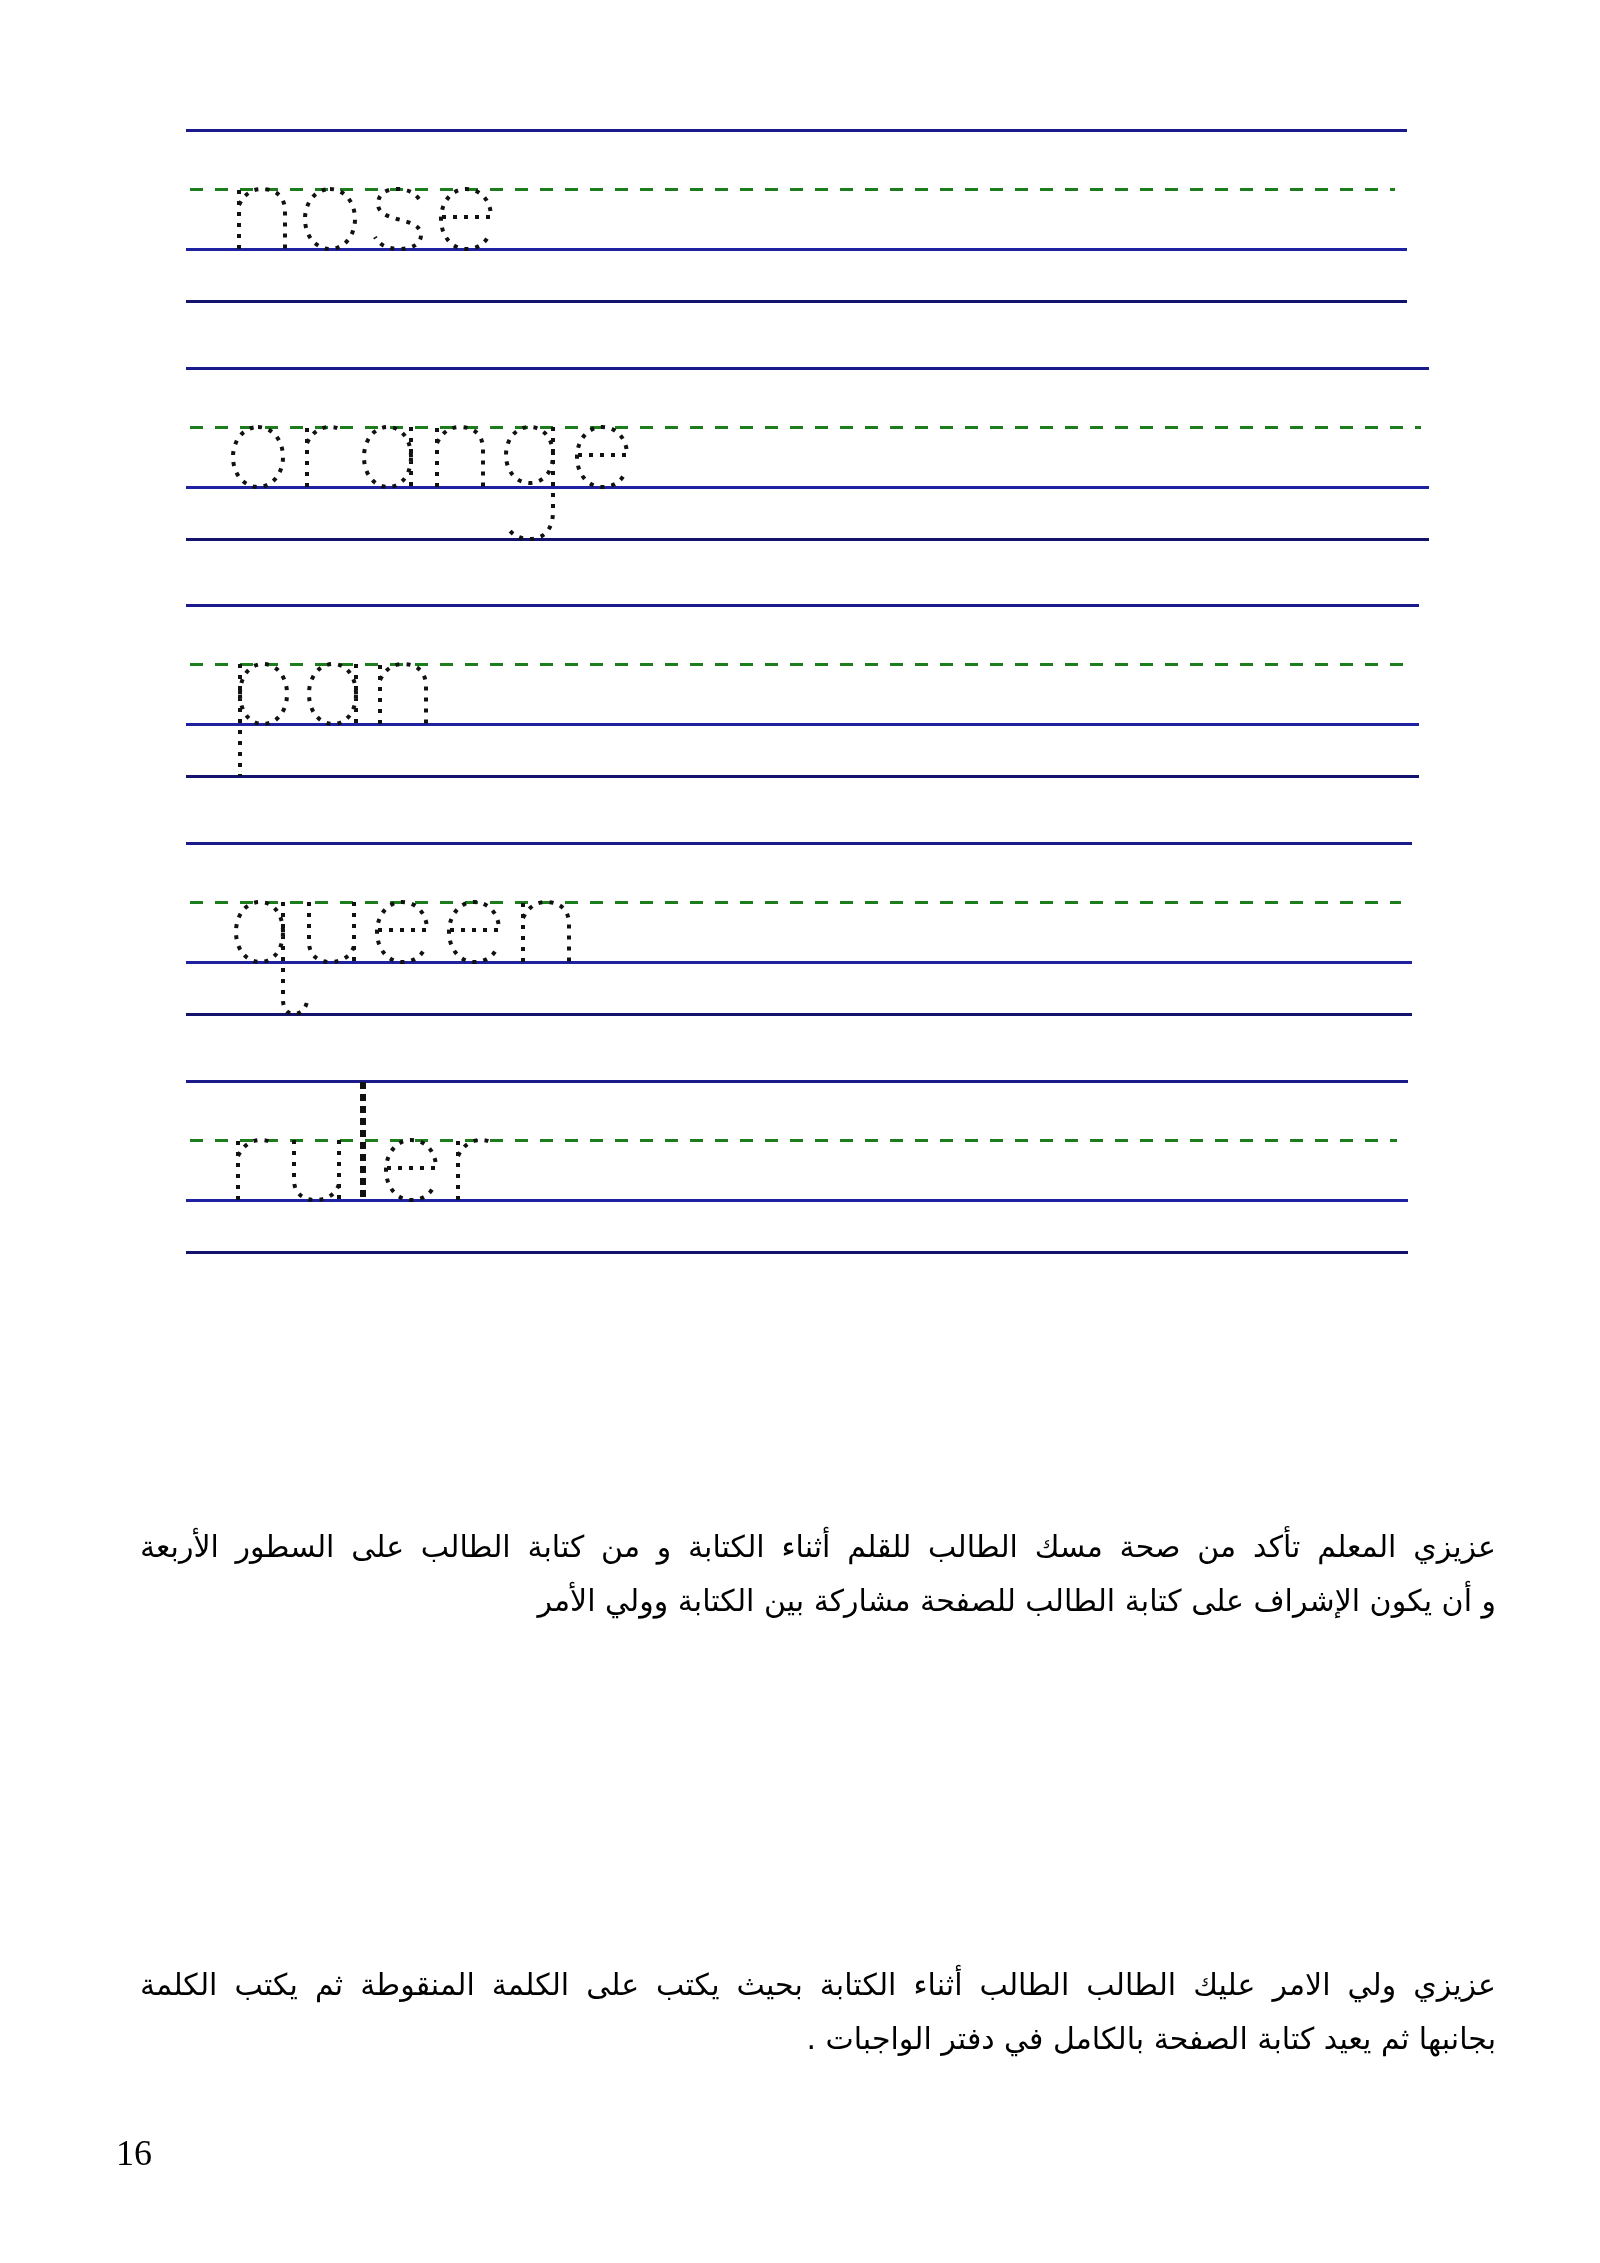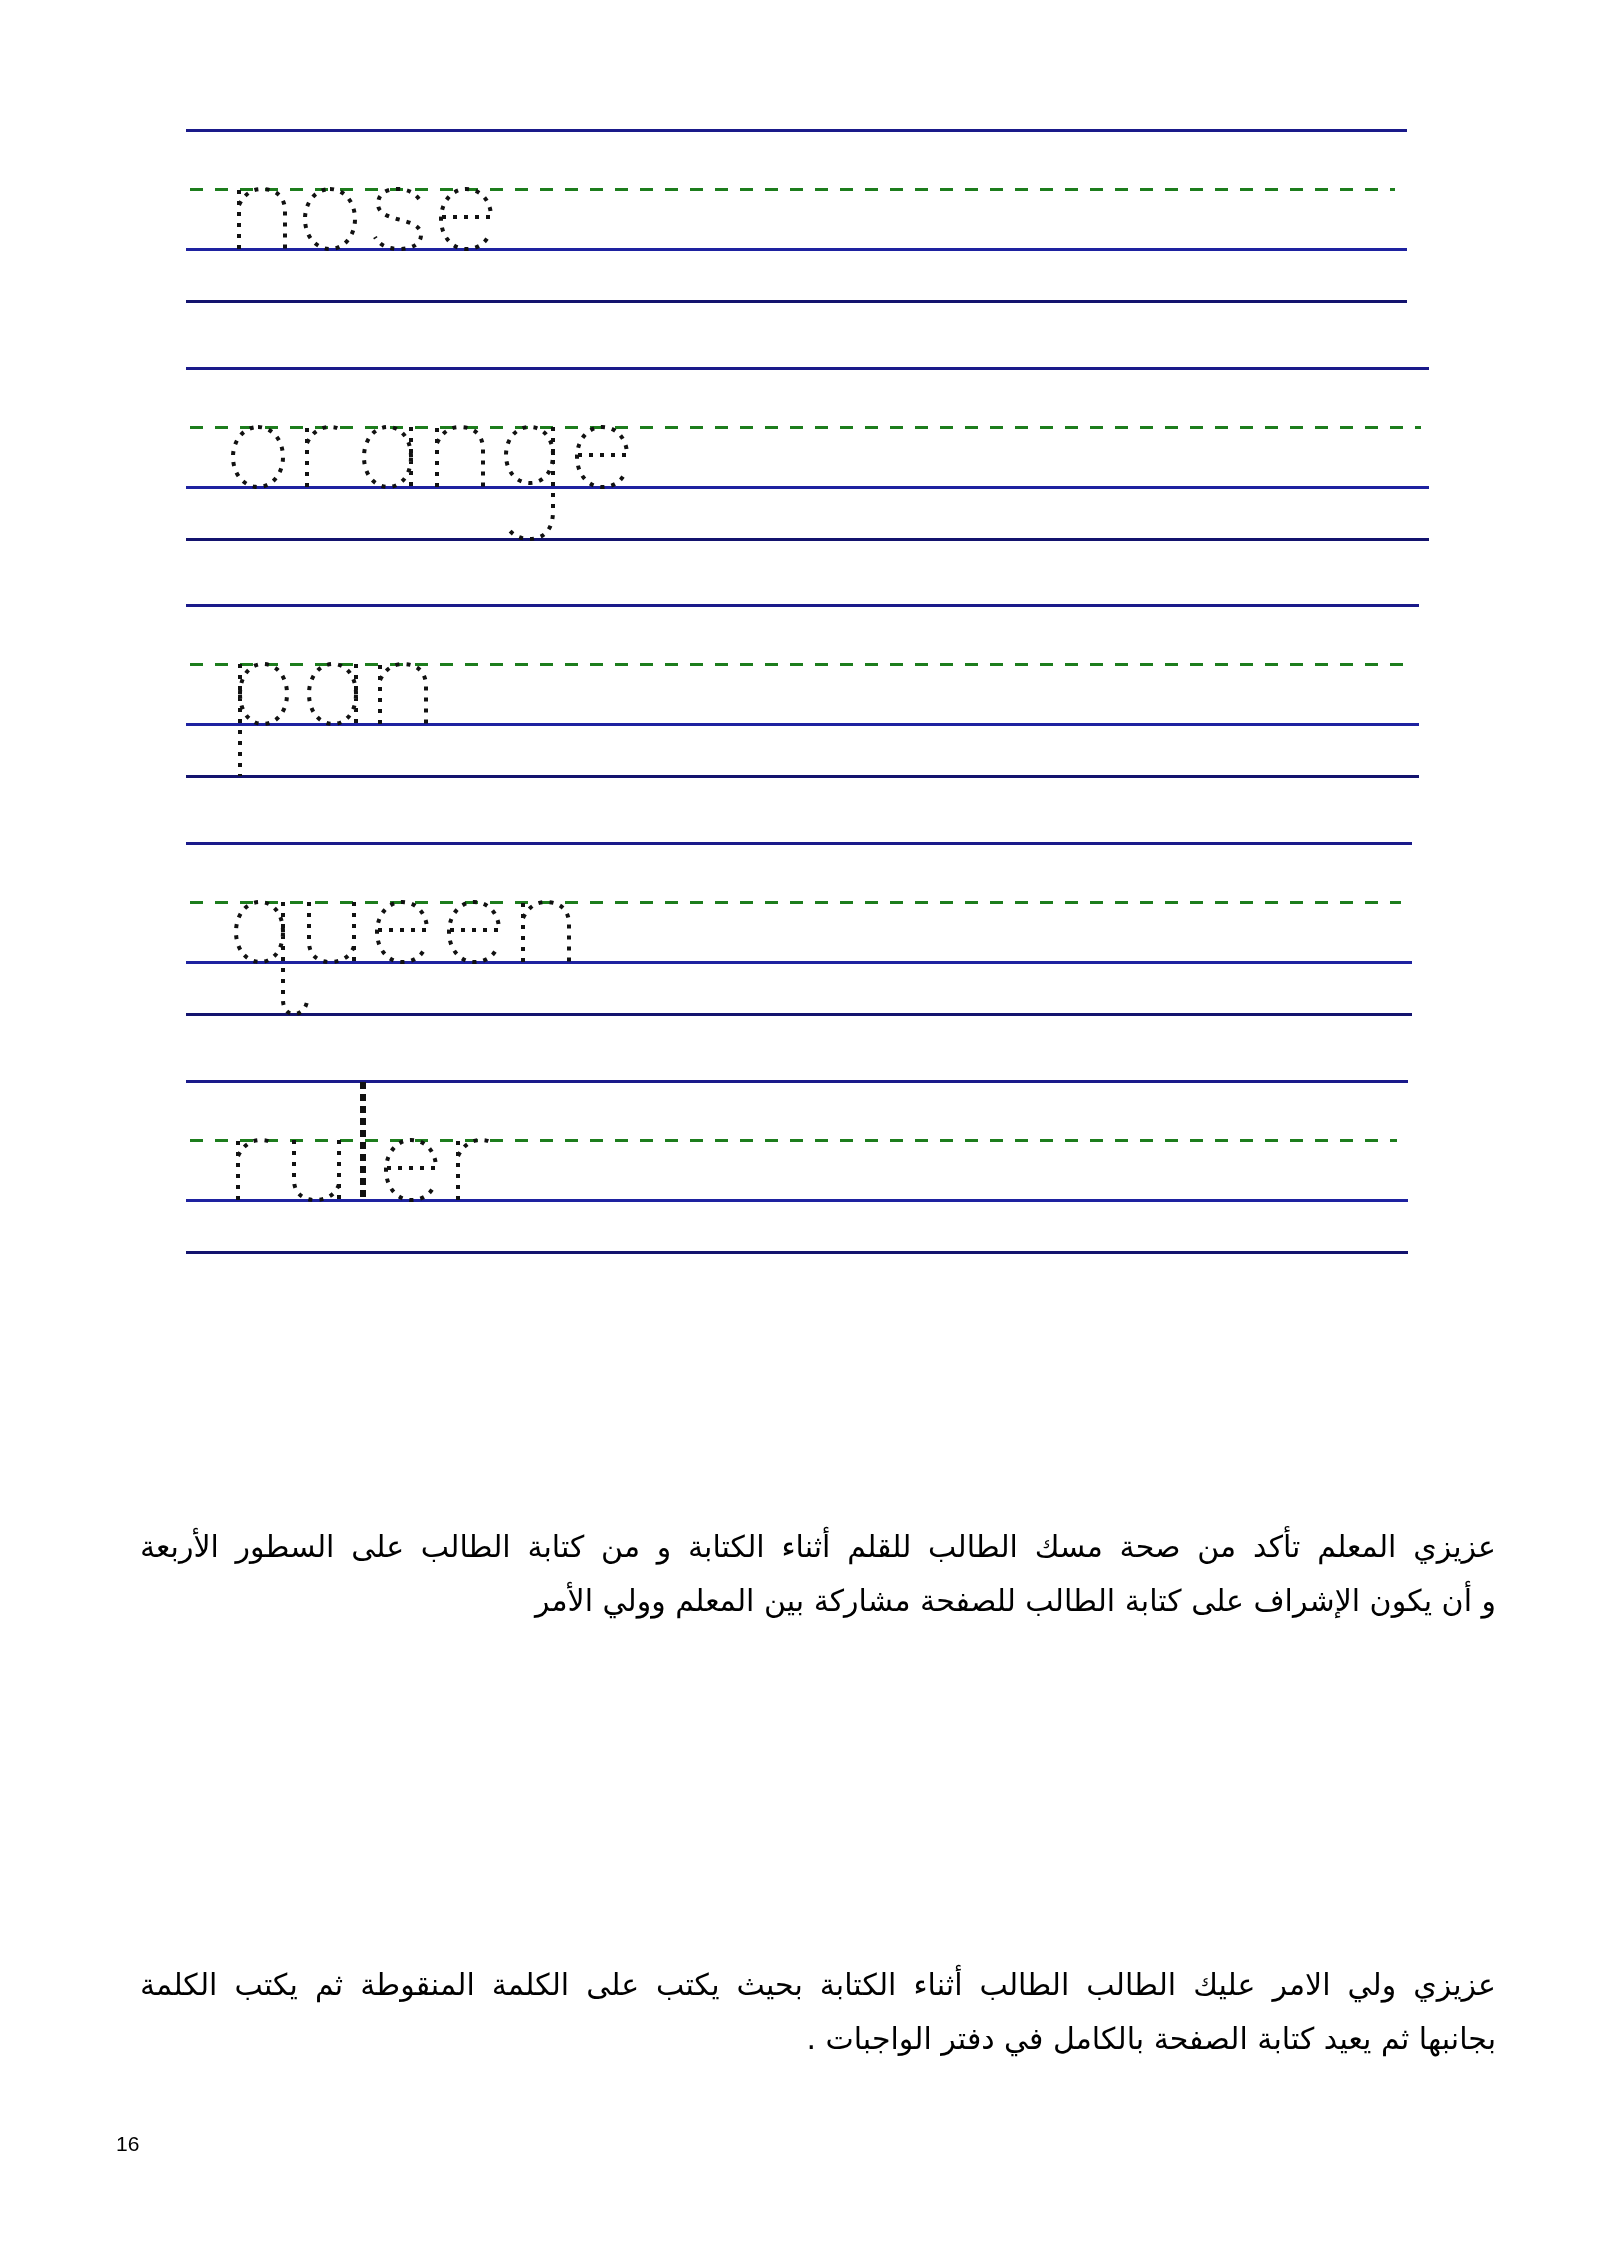--- a/index.html
+++ b/index.html
@@ -114,7 +114,7 @@
 
   <div class="note" style="top:1520px;">
     <span class="line justify">عزيزي المعلم تأكد من صحة مسك الطالب للقلم أثناء الكتابة و من كتابة الطالب على السطور الأربعة</span>
-    <span class="line">و أن يكون الإشراف على كتابة الطالب للصفحة مشاركة بين المعلم وولي الأمر</span>
+    <span class="line">و أن يكون الإشراف على كتابة الطالب للصفحة مشاركة بين الكتابة وولي الأمر</span>
   </div>
 
   <div class="note" style="top:1958px;">

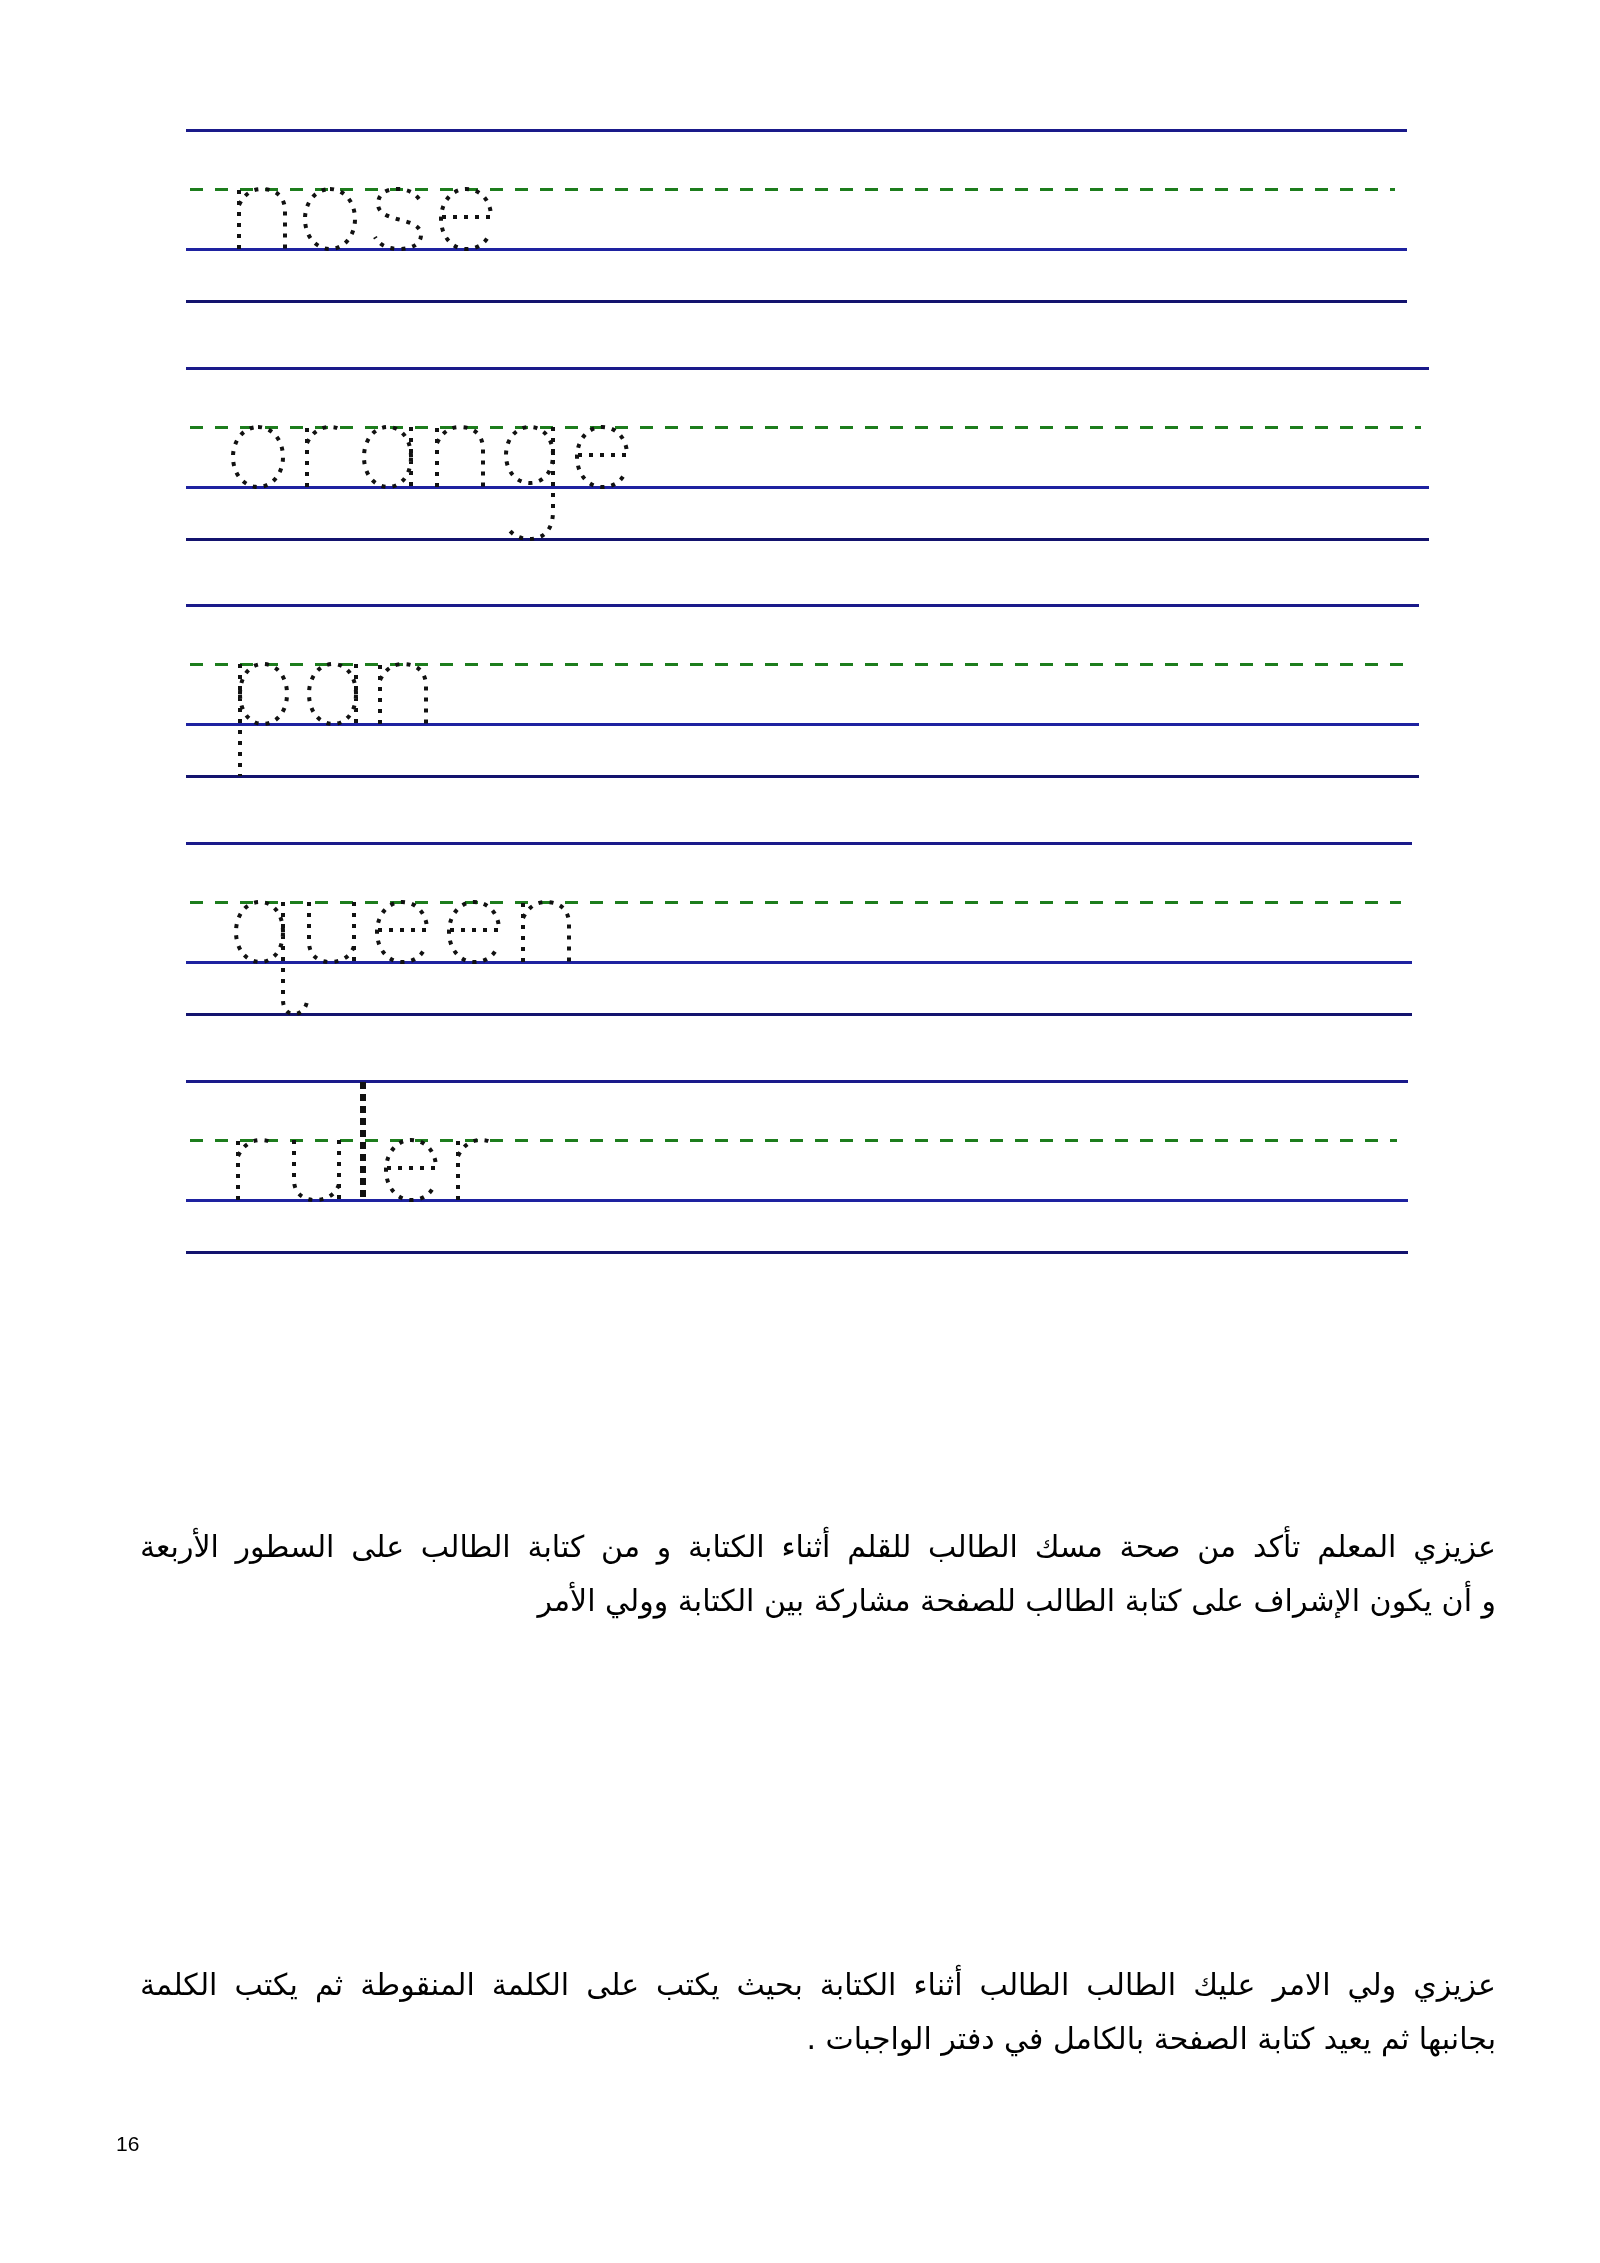--- a/index.html
+++ b/index.html
@@ -31,7 +31,7 @@
 
   .page-number {
     position: absolute; left: 116px; top: 2132px;
-    font-family: Liberation Sans, sans-serif; font-size: 21px; color: #000;
+    font-family: Liberation Serif, serif; font-size: 36px; color: #000;
   }
 </style>
 </head>

